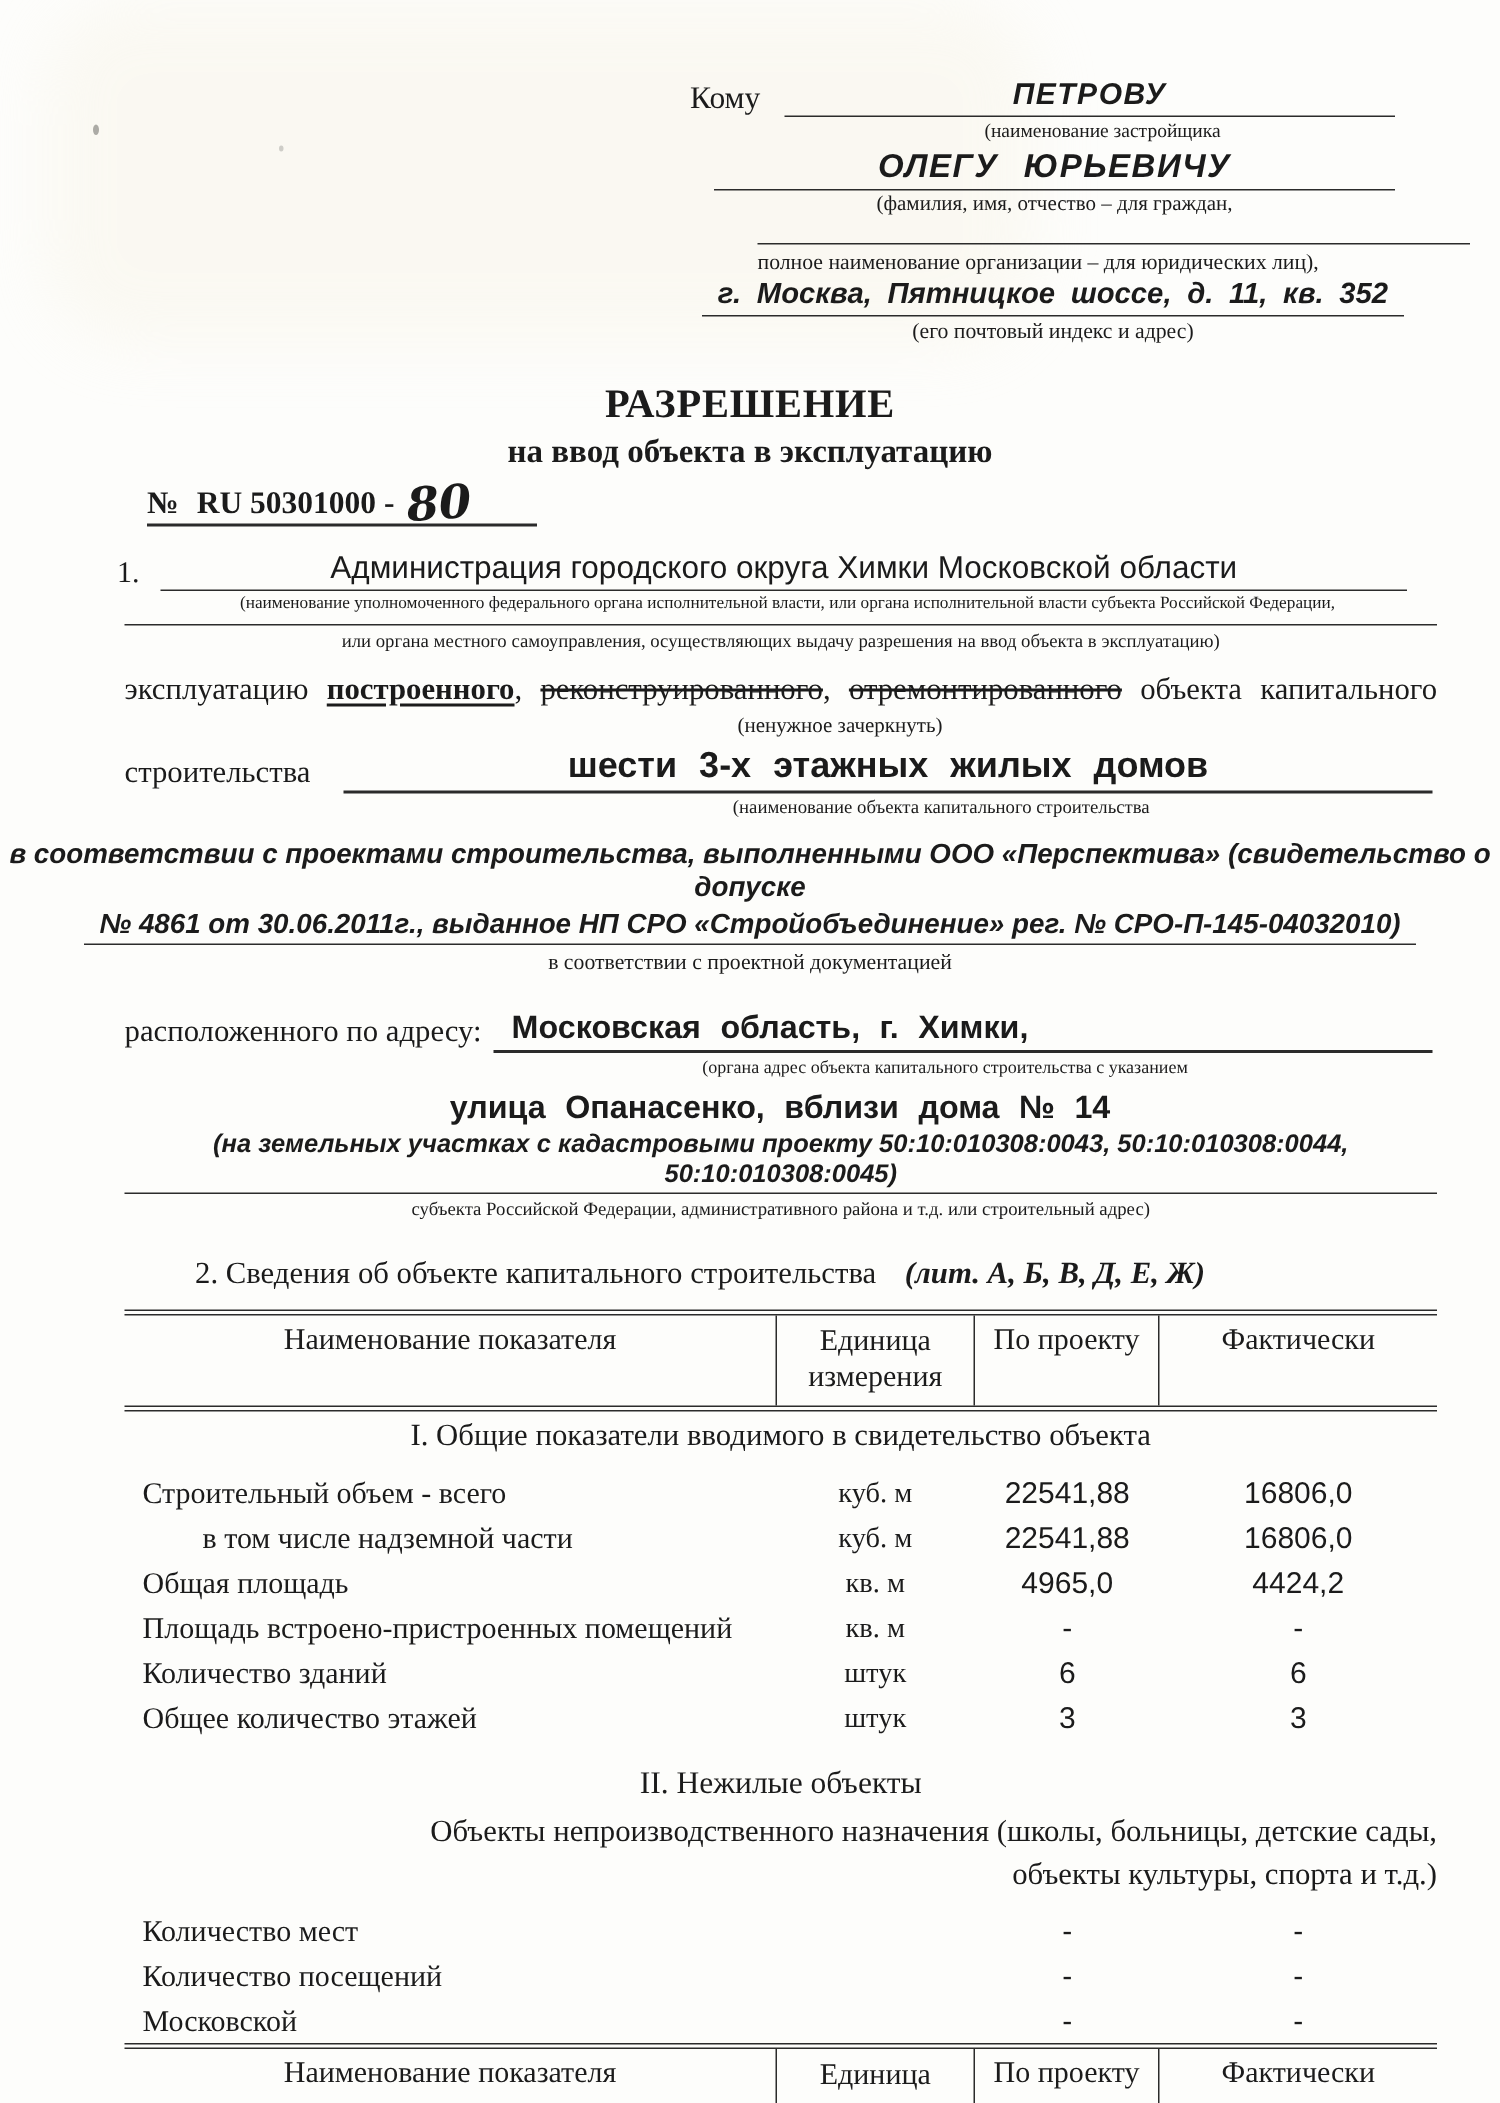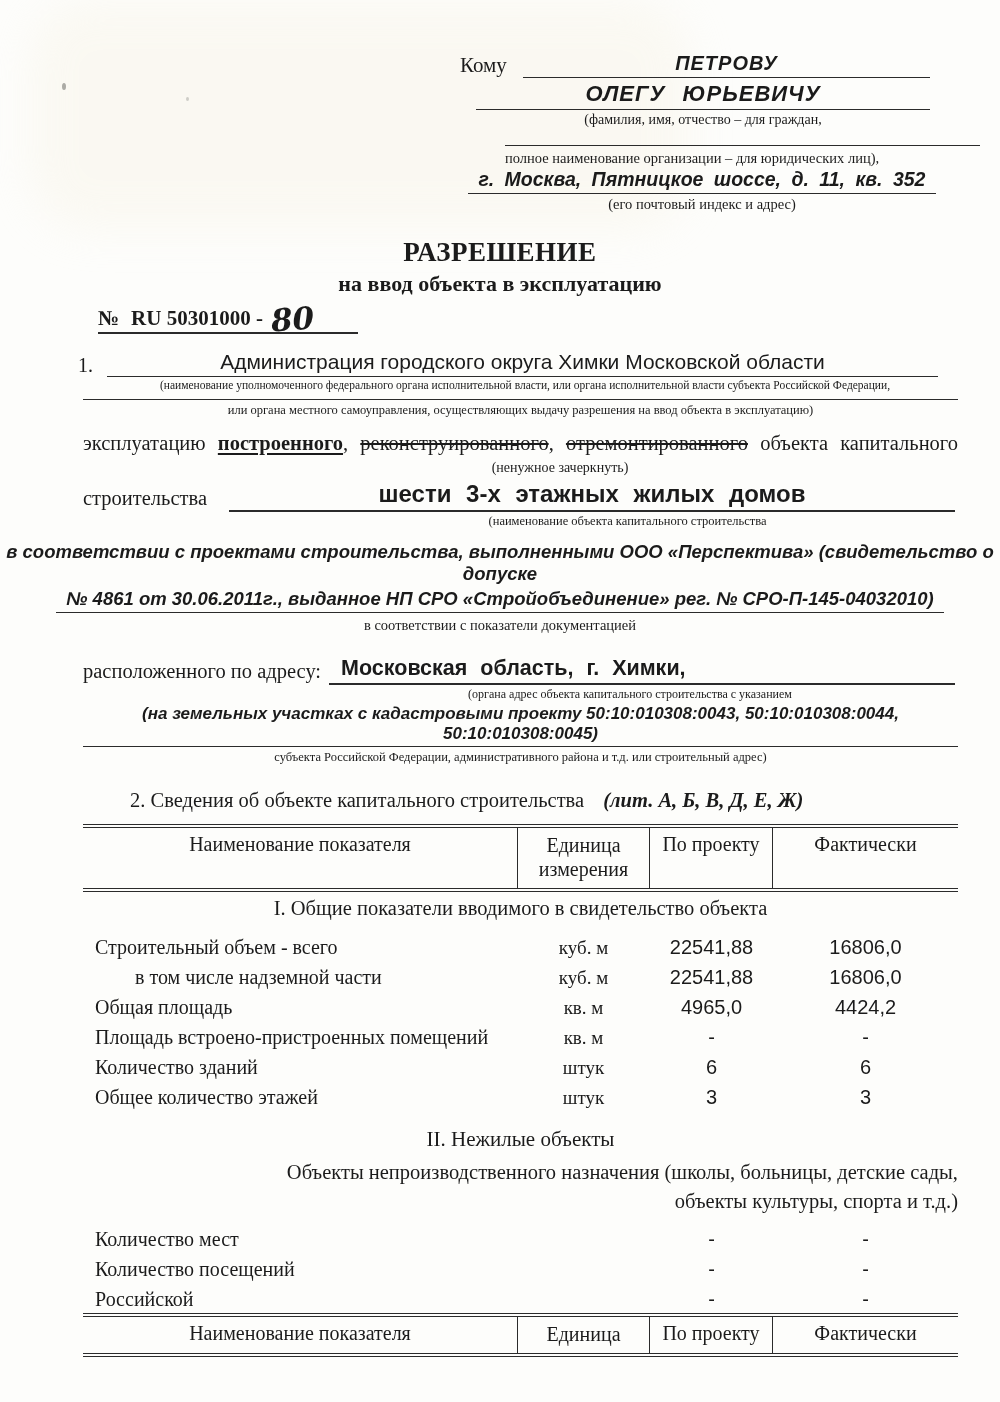--- a/index.html
+++ b/index.html
@@ -126,6 +126,7 @@
         <span class="kome">Кому</span>
         <span class="f1">ПЕТРОВУ</span>
       </div>
+      <div class="cap cap1">(наименование застройщика</div>
       <div class="f2">ОЛЕГУ ЮРЬЕВИЧУ</div>
       <div class="cap cap2">(фамилия, имя, отчество – для граждан,</div>
       <div class="blank3"></div>

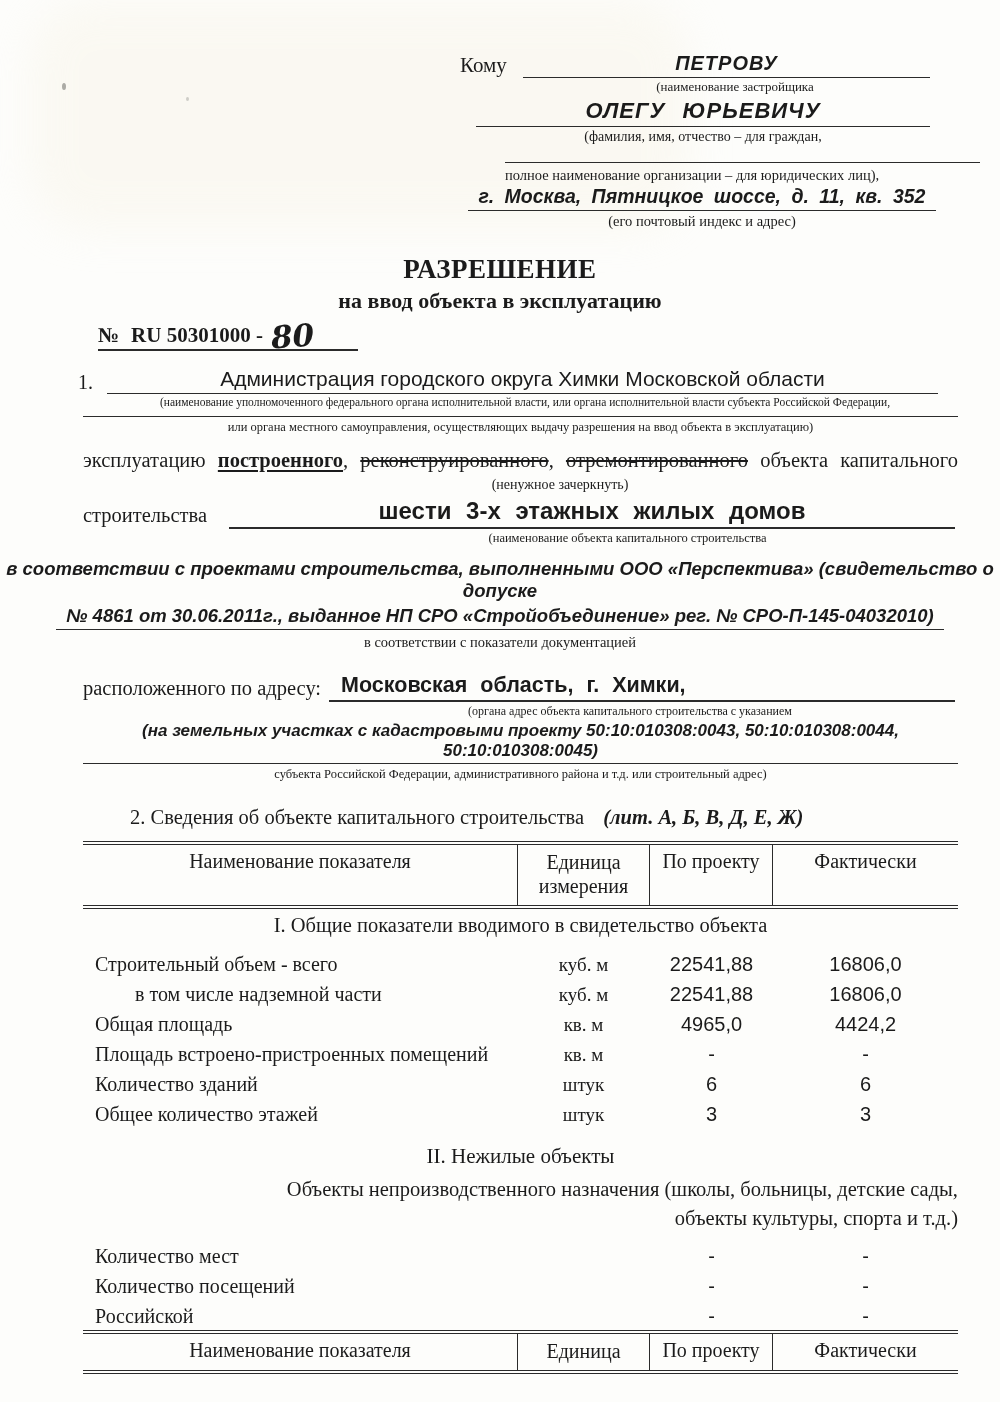--- a/index.html
+++ b/index.html
@@ -176,7 +176,7 @@
     <div class="proj2">
       <span>№ 4861 от 30.06.2011г., выданное НП СРО «Стройобъединение» рег. № СРО-П-145-04032010)</span>
     </div>
-    <div class="projcap">в соответствии с показатели документацией</div>
+    <div class="projcap">в соответствии с проектной документацией</div>
 
     <div class="addrrow">
       <span class="addrlabel">расположенного по адресу:</span>

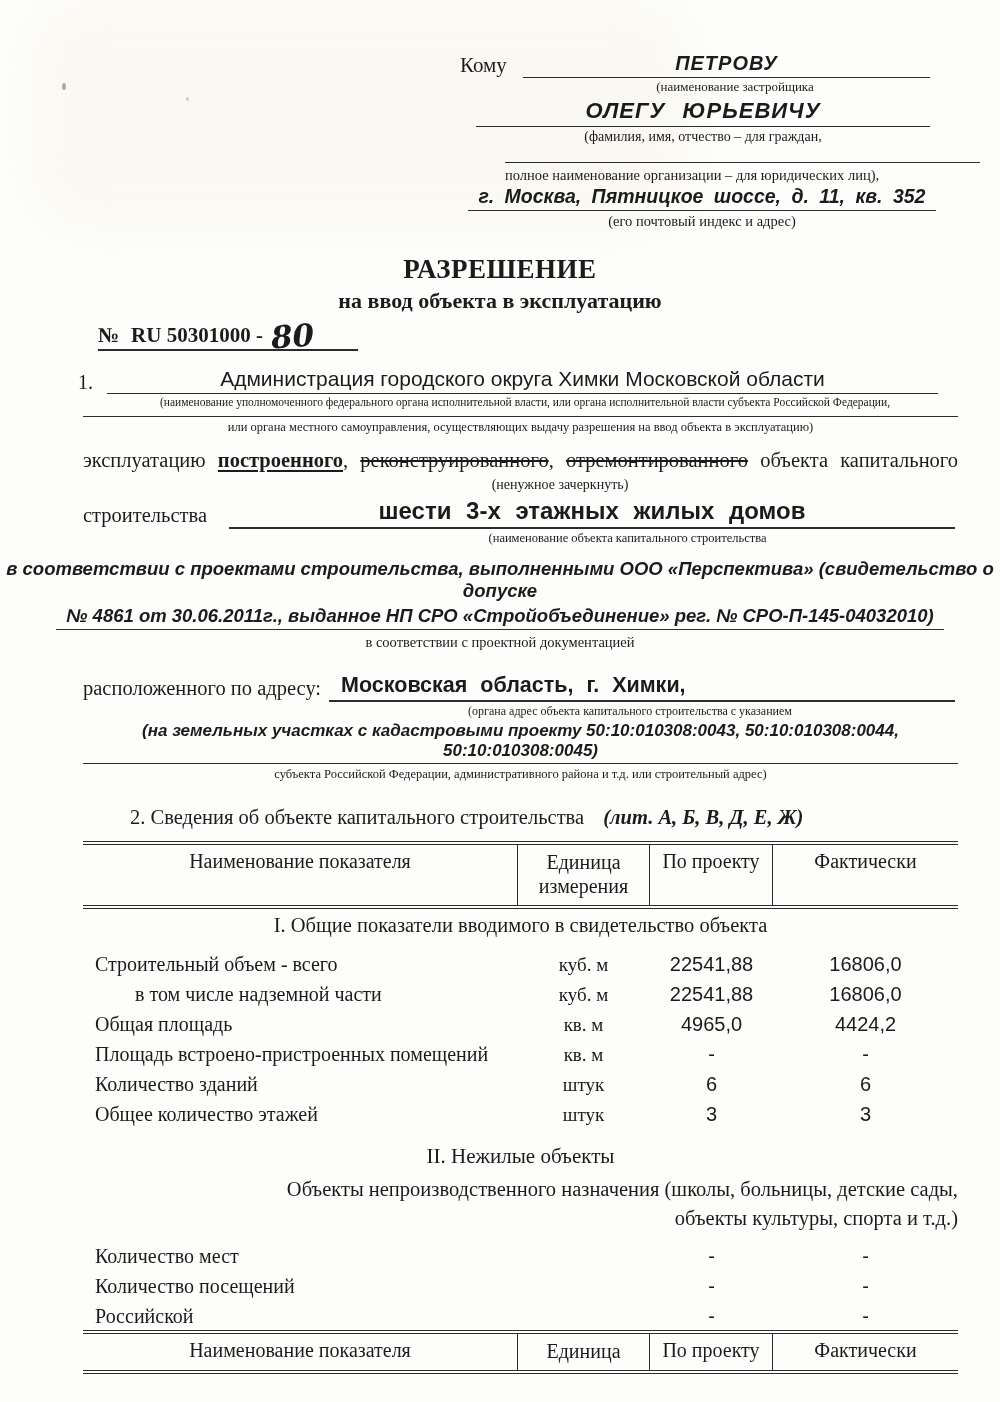--- a/index.html
+++ b/index.html
@@ -183,6 +183,7 @@
       <span class="addrf">Московская область,  г. Химки,</span>
     </div>
     <div class="addrcap1">(органа адрес объекта капитального строительства с указанием</div>
+    <div class="addr2">улица  Опанасенко,  вблизи дома № 14</div>
     <div class="cadline">(на земельных участках с кадастровыми проекту 50:10:010308:0043, 50:10:010308:0044, 50:10:010308:0045)</div>
     <div class="cadcap">субъекта Российской Федерации, административного района и т.д. или строительный адрес)</div>
 

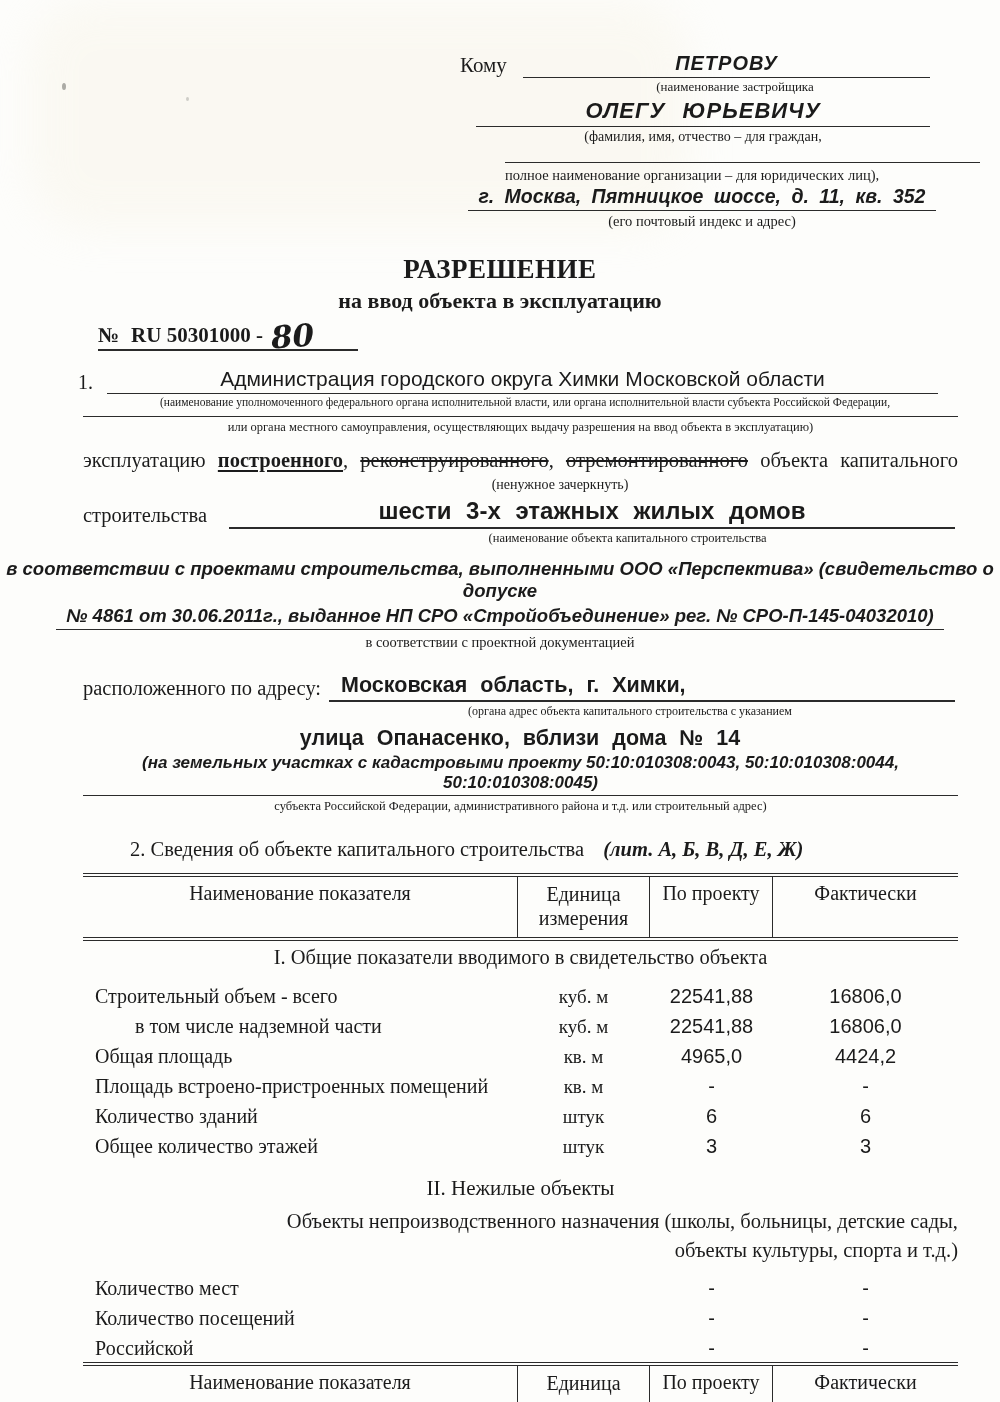--- a/index.html
+++ b/index.html
@@ -102,7 +102,7 @@
   .th3 { width:123px; border-right:1.6px solid #2b2b2b; }
   .th4 { flex:1; }
   .sectitle { margin-top:5px; text-align:center; font-size:20.5px; }
-  .trow { display:flex; margin-top:7px; font-size:20px; align-items:flex-end; }
+  .trow { display:flex; margin-top:7px; font-size:20px; align-items:flex-start; }
   .c1 { width:434px; padding-left:12px; }
   .ind { padding-left:52px; }
   .c2 { width:133px; text-align:center; font-size:19px; }

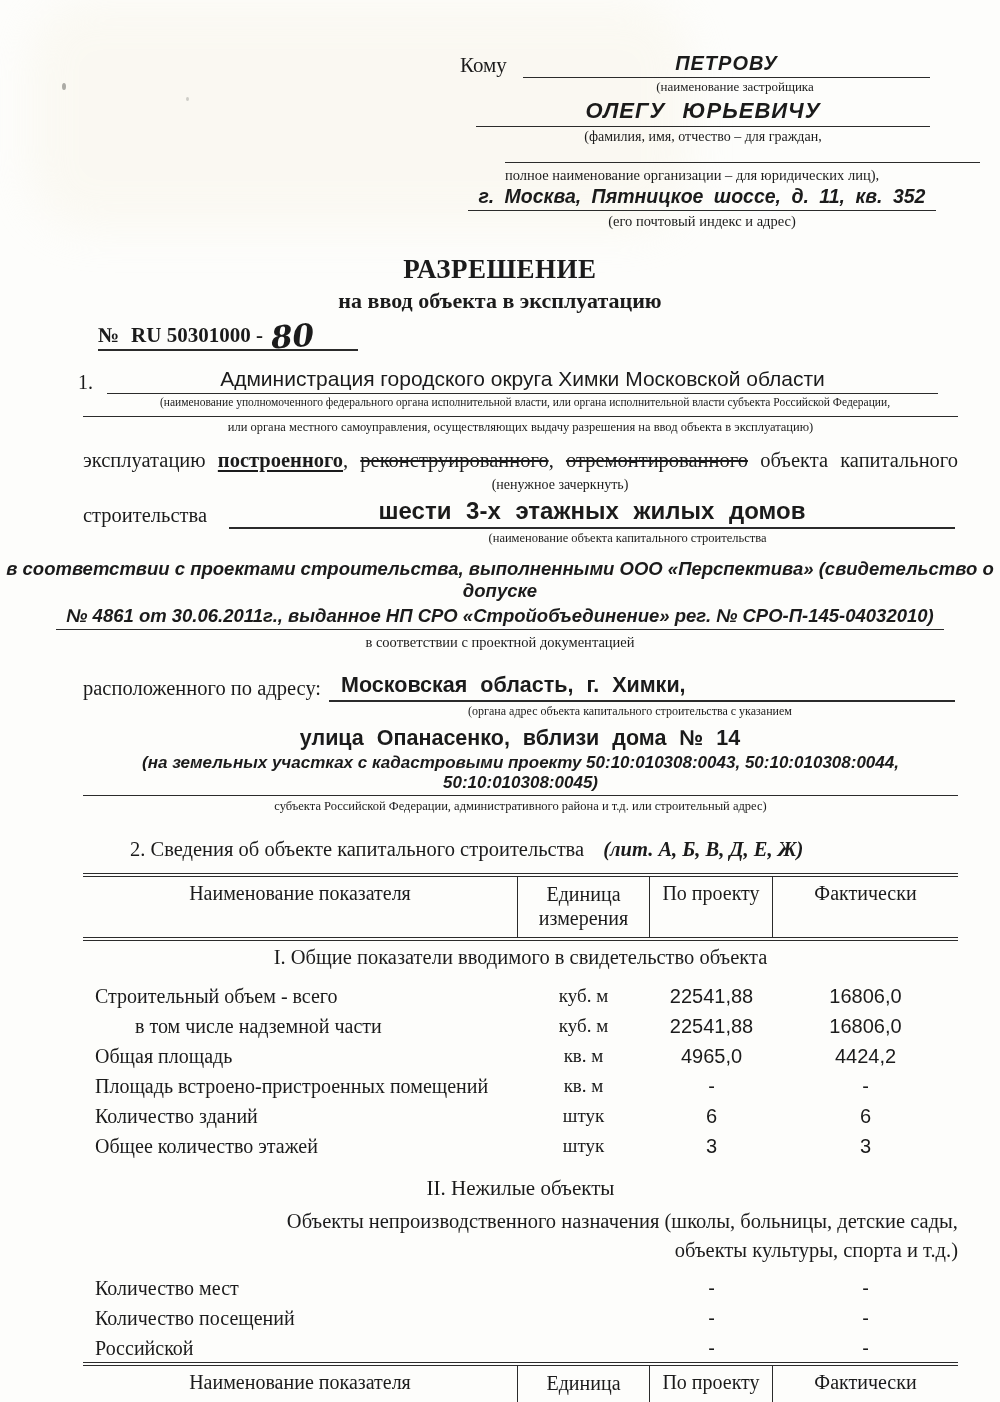--- a/index.html
+++ b/index.html
@@ -261,7 +261,7 @@
         <div class="c4">-</div>
       </div>
       <div class="trow">
-        <div class="c1">Российской</div>
+        <div class="c1">Московской</div>
         <div class="c2"></div>
         <div class="c3">-</div>
         <div class="c4">-</div>

